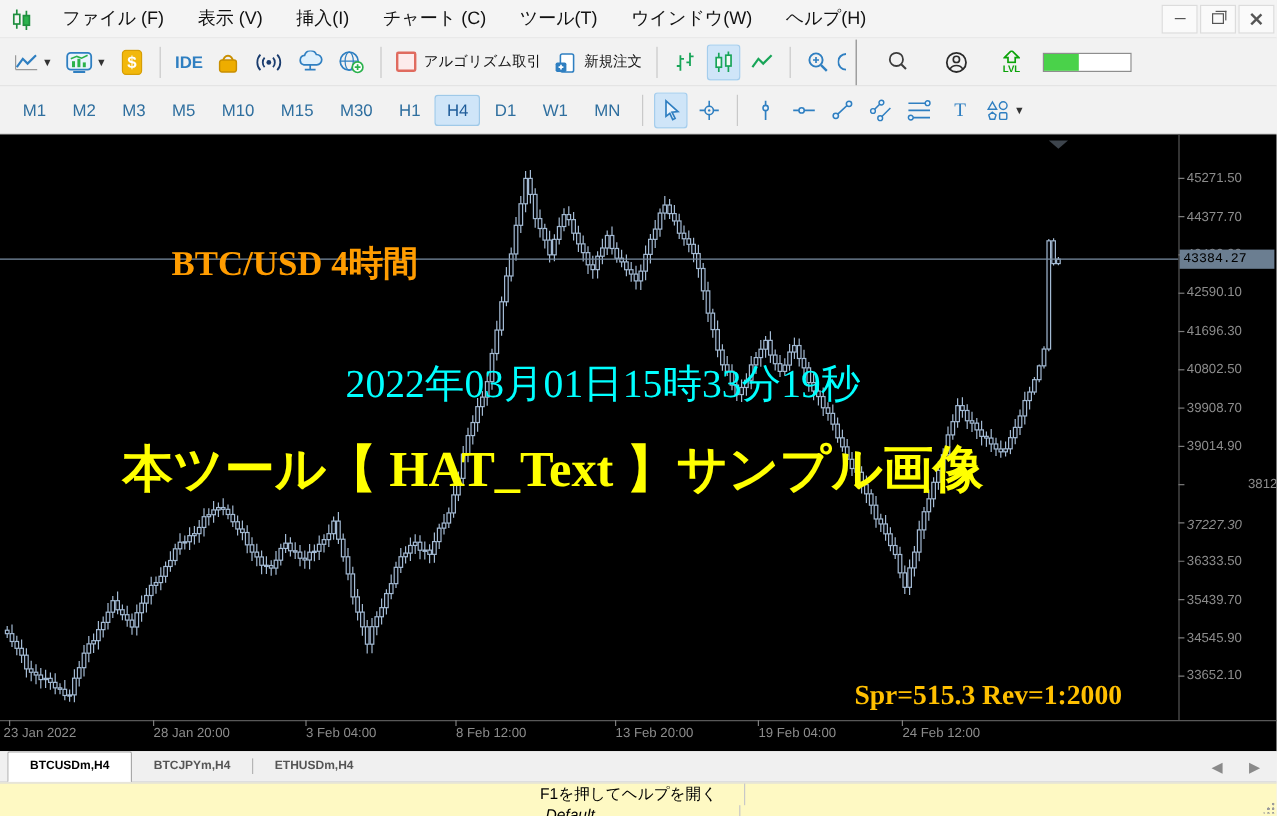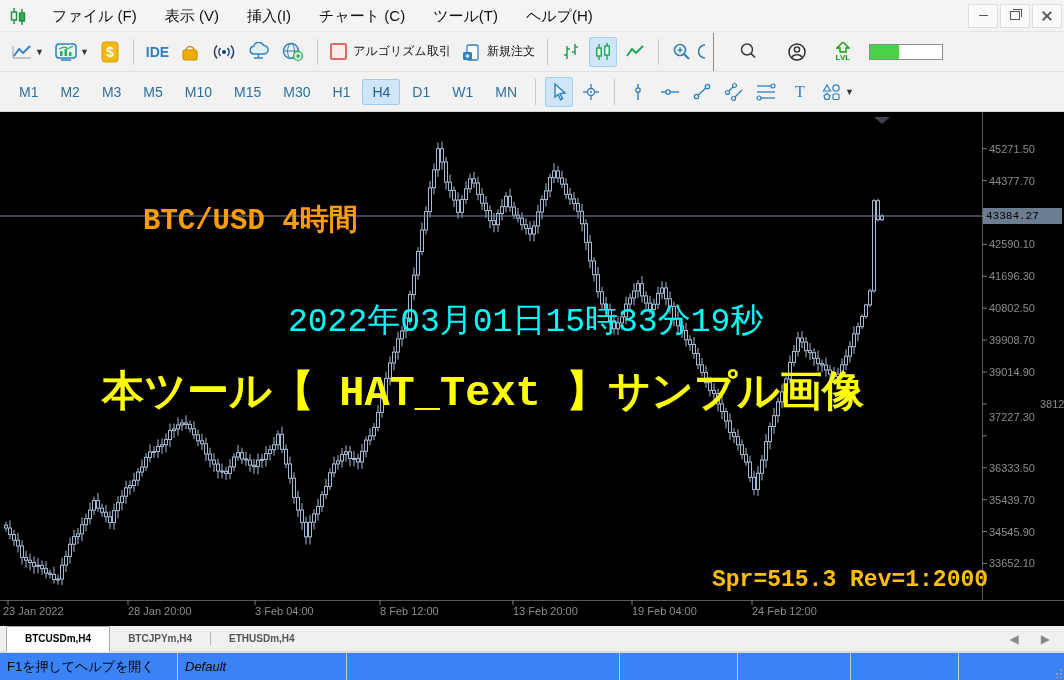--- a/index.html
+++ b/index.html
@@ -83,6 +83,7 @@
         <span class="menu-item">挿入(I)</span>
         <span class="menu-item">チャート (C)</span>
         <span class="menu-item">ツール(T)</span>
+        <span class="menu-item">ウインドウ(W)</span>
         <span class="menu-item">ヘルプ(H)</span>
       </nav>
     <div class="win-controls">

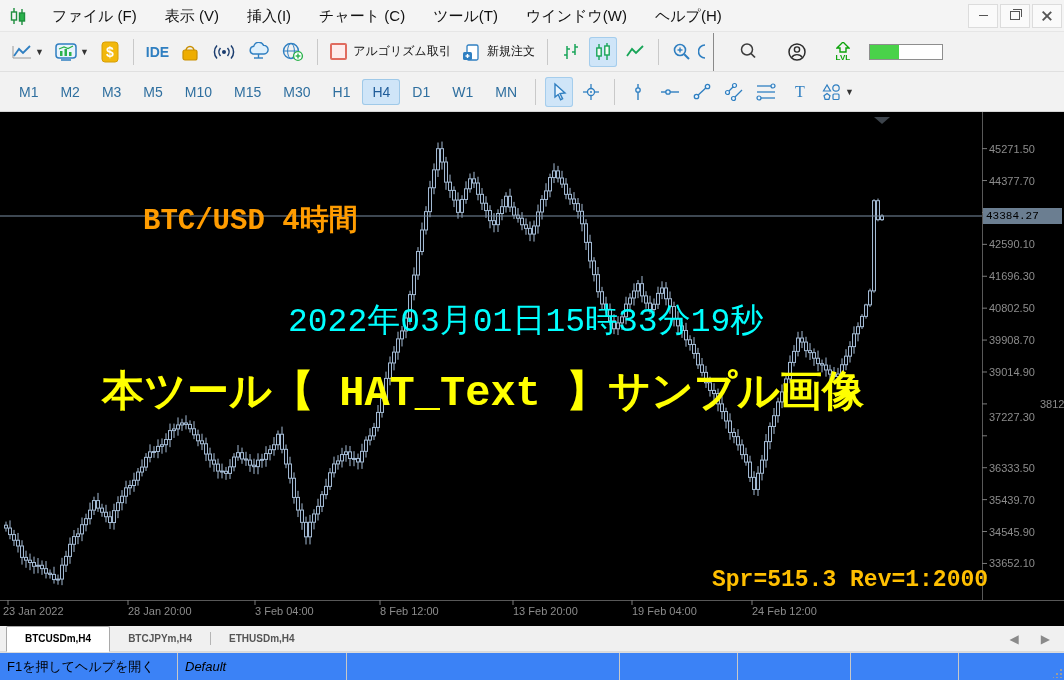--- a/index.html
+++ b/index.html
@@ -38,7 +38,7 @@
   
   .chart{position:relative;width:1064px;height:514px;background:#000;}
   .chart svg{position:absolute;left:0;top:0;}
-  .ov{position:absolute;white-space:nowrap;font-family:Liberation Mono, monospace;pointer-events:none;}
+  .ov{position:absolute;white-space:nowrap;font-family:Liberation Serif, serif;pointer-events:none;}
   .ov-symbol{left:143px;top:88px;font-size:29px;font-weight:bold;}
   .ov-datetime{left:241px;top:186px;font-size:33px;}
   .ov-sample{left:102px;top:251px;font-size:42px;font-weight:bold;}

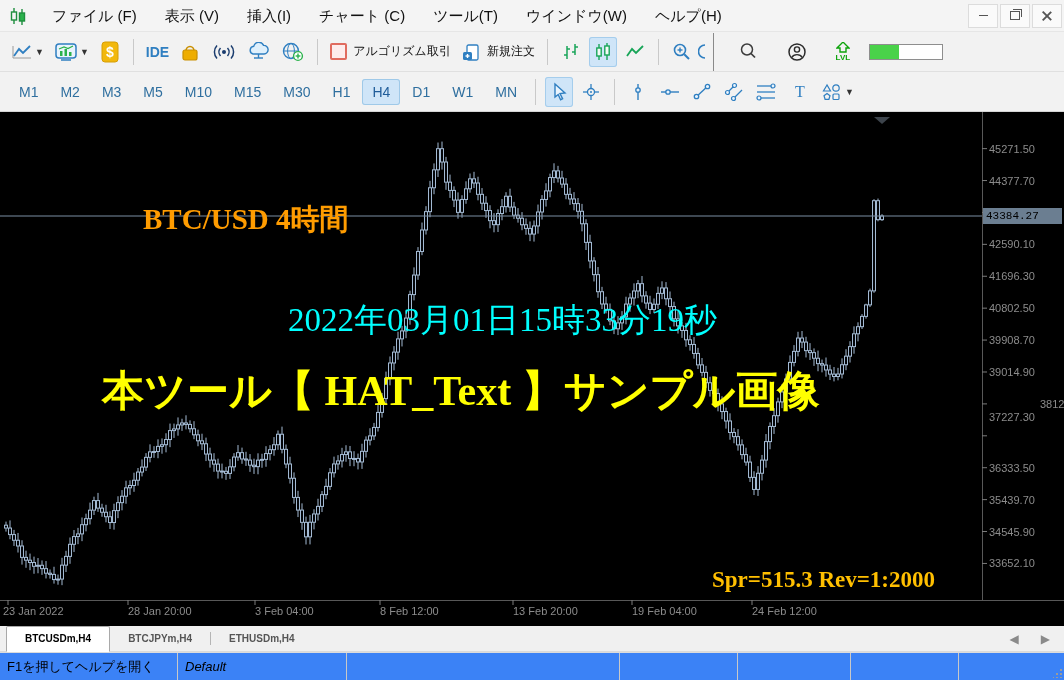--- a/index.html
+++ b/index.html
@@ -811,7 +811,7 @@
         <div class="axlabel" style="left: 989px; top: 222.078px;">39908.70</div>
         <div class="axlabel" style="left: 989px; top: 253.987px;">39014.90</div>
         <div class="axlabel" style="left: 1040px; top: 285.895px;">38121.10</div>
-        <div class="axlabel" style="left: 989px; top: 299px;">37227.30</div>
+        <div class="axlabel" style="left: 989px; top: 320px; font-style: italic;">37227.30</div>
         <div class="axlabel" style="left: 989px; top: 349.712px;">36333.50</div>
         <div class="axlabel" style="left: 989px; top: 381.621px;">35439.70</div>
         <div class="axlabel" style="left: 989px; top: 413.53px;">34545.90</div>

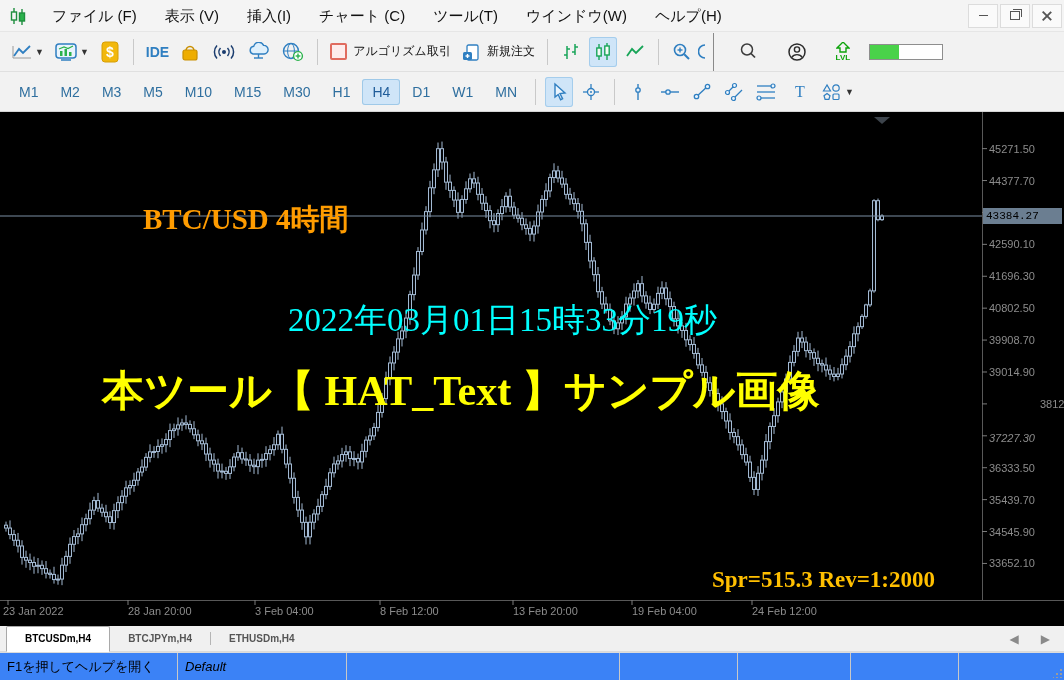--- a/index.html
+++ b/index.html
@@ -53,7 +53,7 @@
   .tab-sep{width:1px;height:13px;background:#b5b5b5;align-self:center;}
   .tab-arrows{position:absolute;right:14px;top:0;height:26px;display:flex;align-items:center;gap:22px;color:#8a8a8a;font-size:12px;}
   
-  .statusbar{height:28px;display:flex;align-items:center;background:#3b82f6;border-top:1px solid #dcdcdc;box-sizing:border-box;font-size:13px;color:#000;position:relative;}
+  .statusbar{height:28px;display:flex;align-items:center;background:#fef9c3;border-top:1px solid #dcdcdc;box-sizing:border-box;font-size:13px;color:#000;position:relative;flex-direction:column;}
   .scell{height:100%;display:flex;align-items:center;padding-left:7px;box-sizing:border-box;border-right:1px solid #c8c8c8;}
   .grip{position:absolute;right:2px;bottom:2px;width:9px;height:9px;
         background:radial-gradient(circle at 8px 1px,#9a9a9a 1px,transparent 1.4px),

